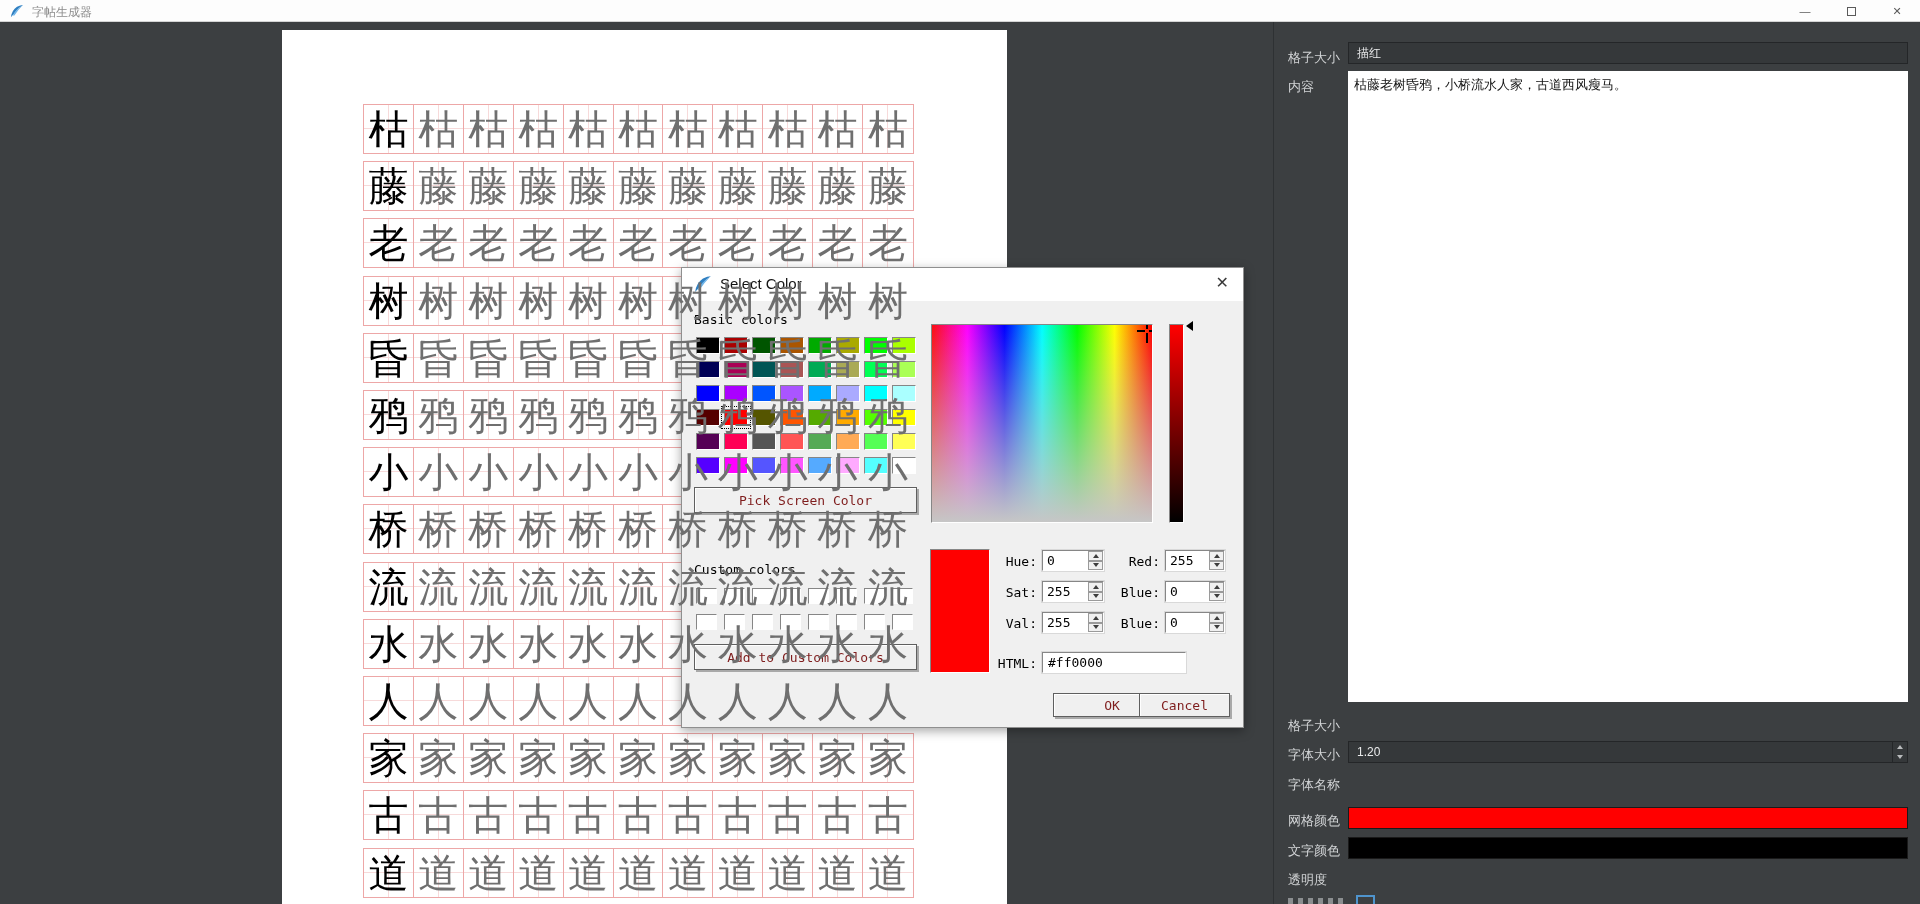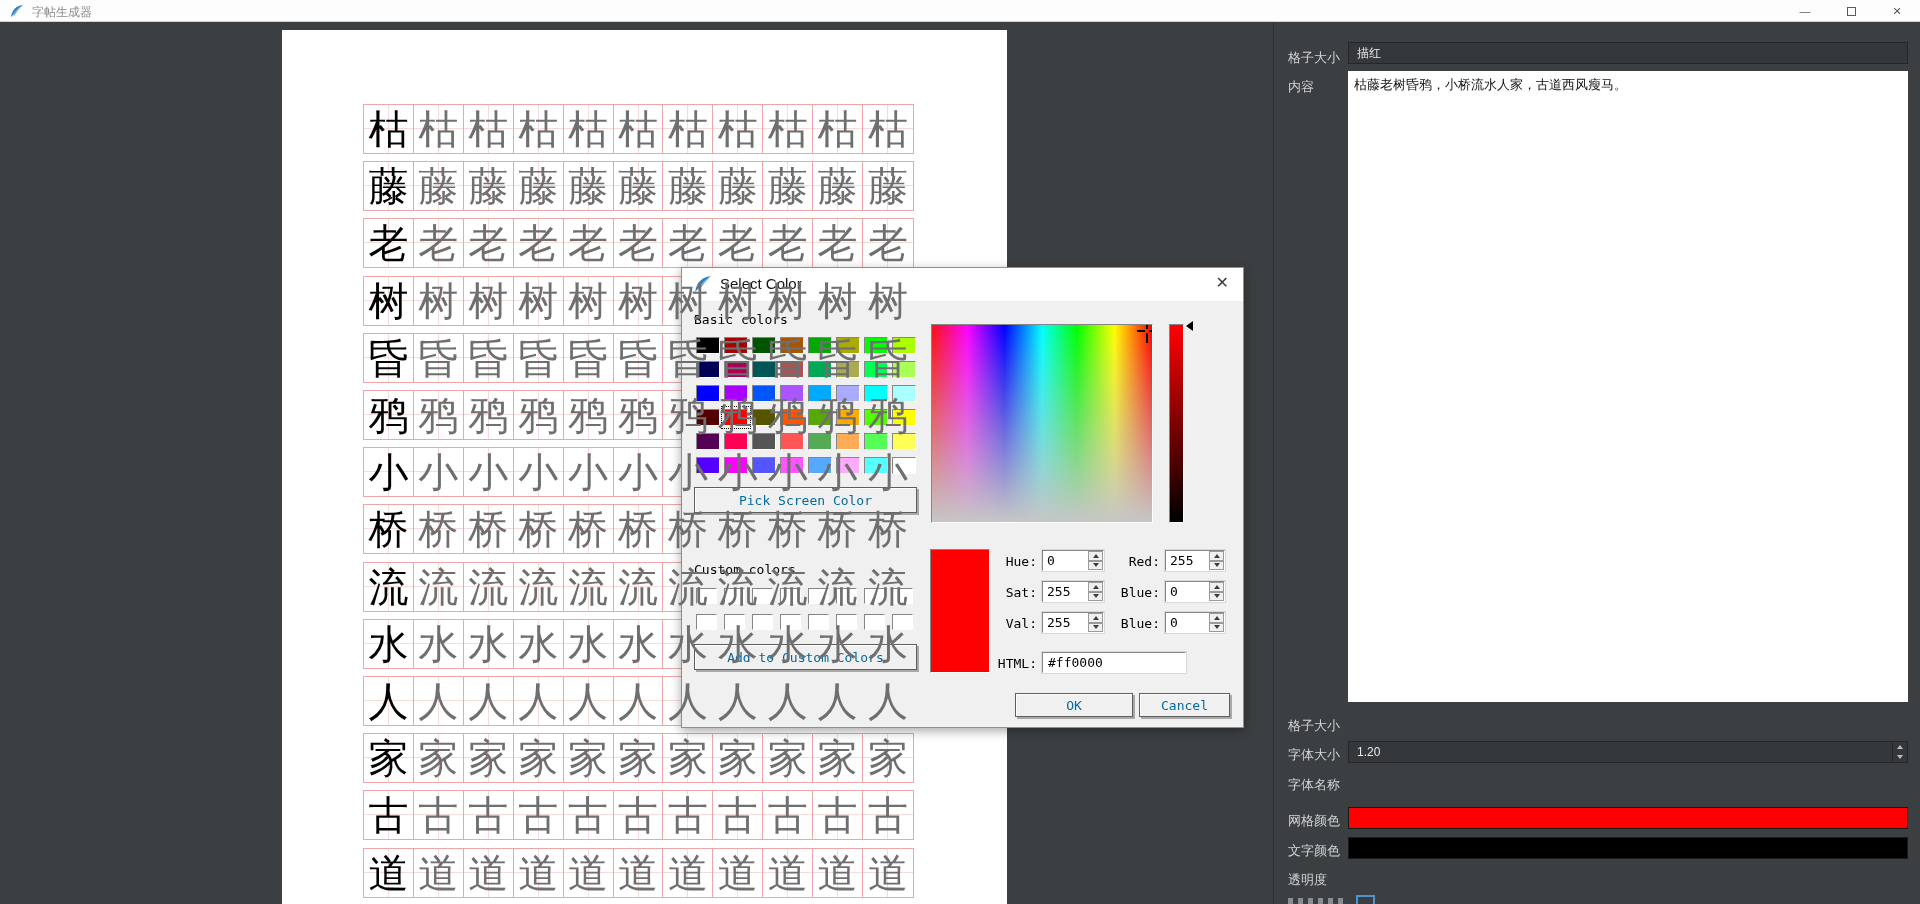--- a/index.html
+++ b/index.html
@@ -76,7 +76,7 @@
   .dlg-btn { position:absolute; background:#f0f0f0; border:1px solid #5f5f5f;
              box-shadow:2px 2px 0 #a9a9a9, inset 1px 1px 0 #ffffff;
              font-family:"DejaVu Sans Mono","Liberation Mono",monospace; font-size:13px;
-             display:flex; align-items:center; justify-content:center; color:#0369a1; }
+             display:flex; align-items:center; justify-content:center; color:#7f1d1d; }
   #gradient-square { position:absolute; left:249px; top:56px; width:222px; height:199px; overflow:hidden;
       border-top:1px solid #868686; border-left:1px solid #868686;
       border-bottom:1px solid #fff; border-right:1px solid #fff;

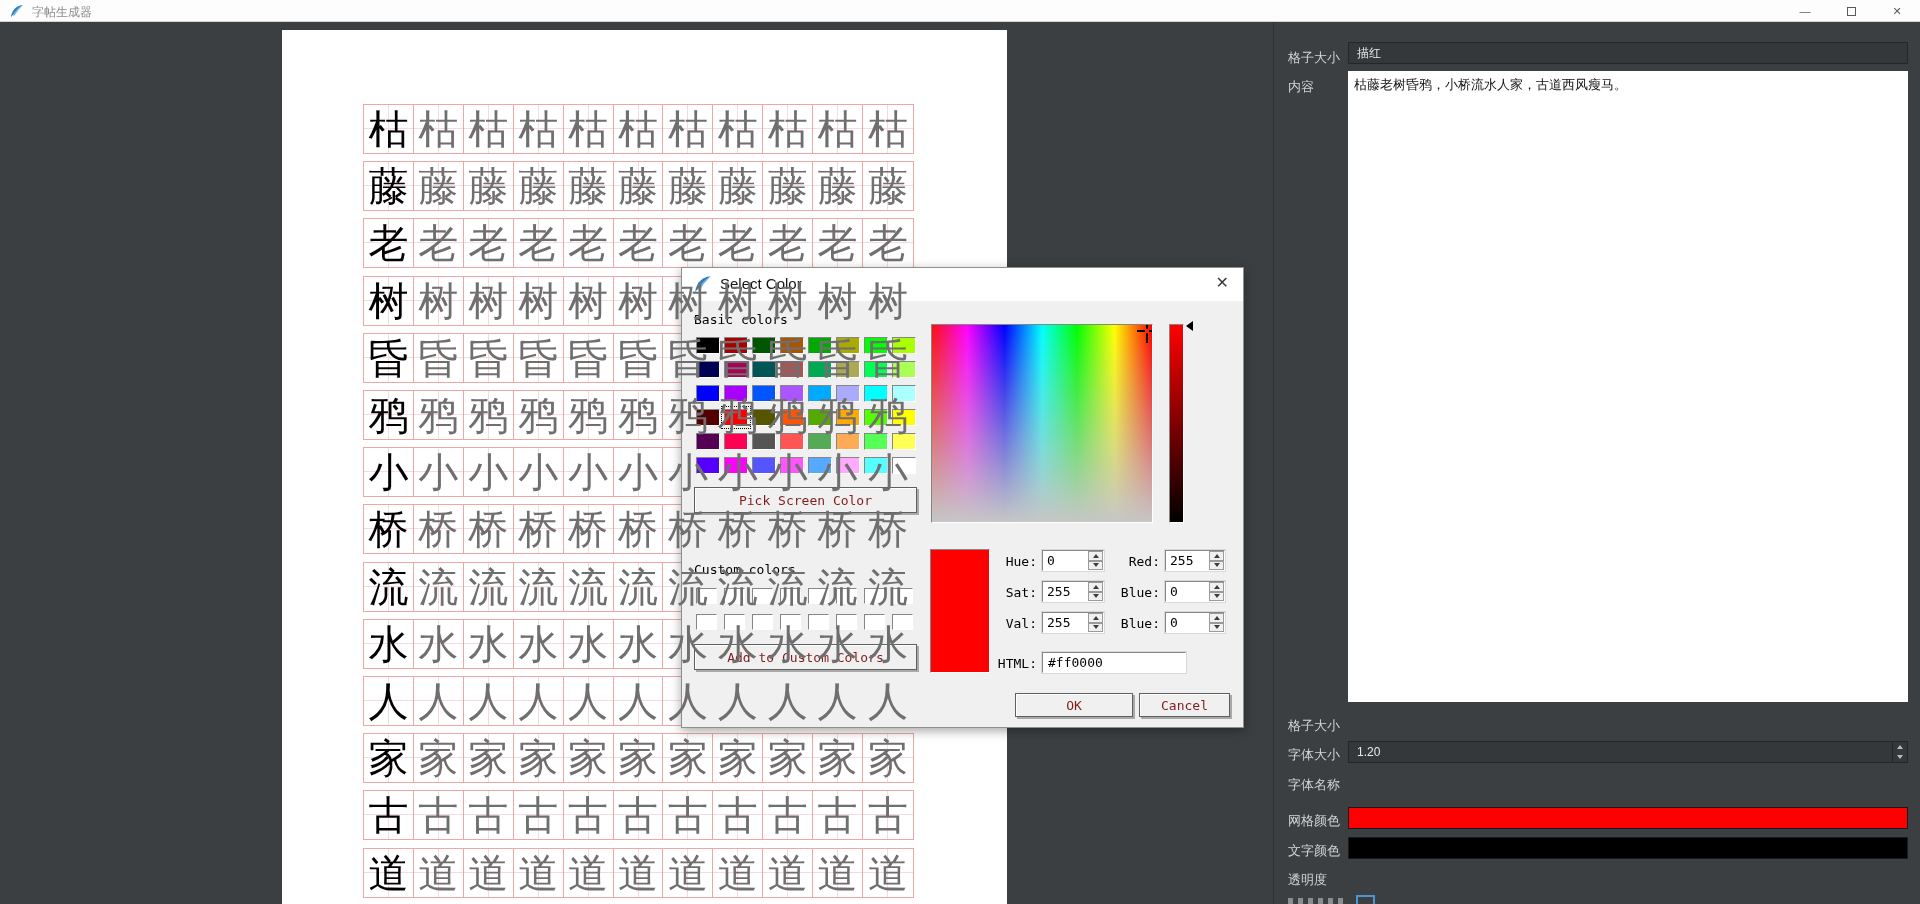--- a/index.html
+++ b/index.html
@@ -1065,7 +1065,7 @@
   <span class="spinrow-label" style="left:300px; top:388px; width:55px">HTML:</span>
   <div id="html-field"><span>#ff0000</span></div>
 
-  <div class="dlg-btn" style="left:333px; top:425px; width:118px; height:24px">
+  <div class="dlg-btn" style="left:371px; top:425px; width:118px; height:24px">
       <span>OK</span>
     </div>
   <div class="dlg-btn" style="left:457px; top:425px; width:91px; height:24px">

